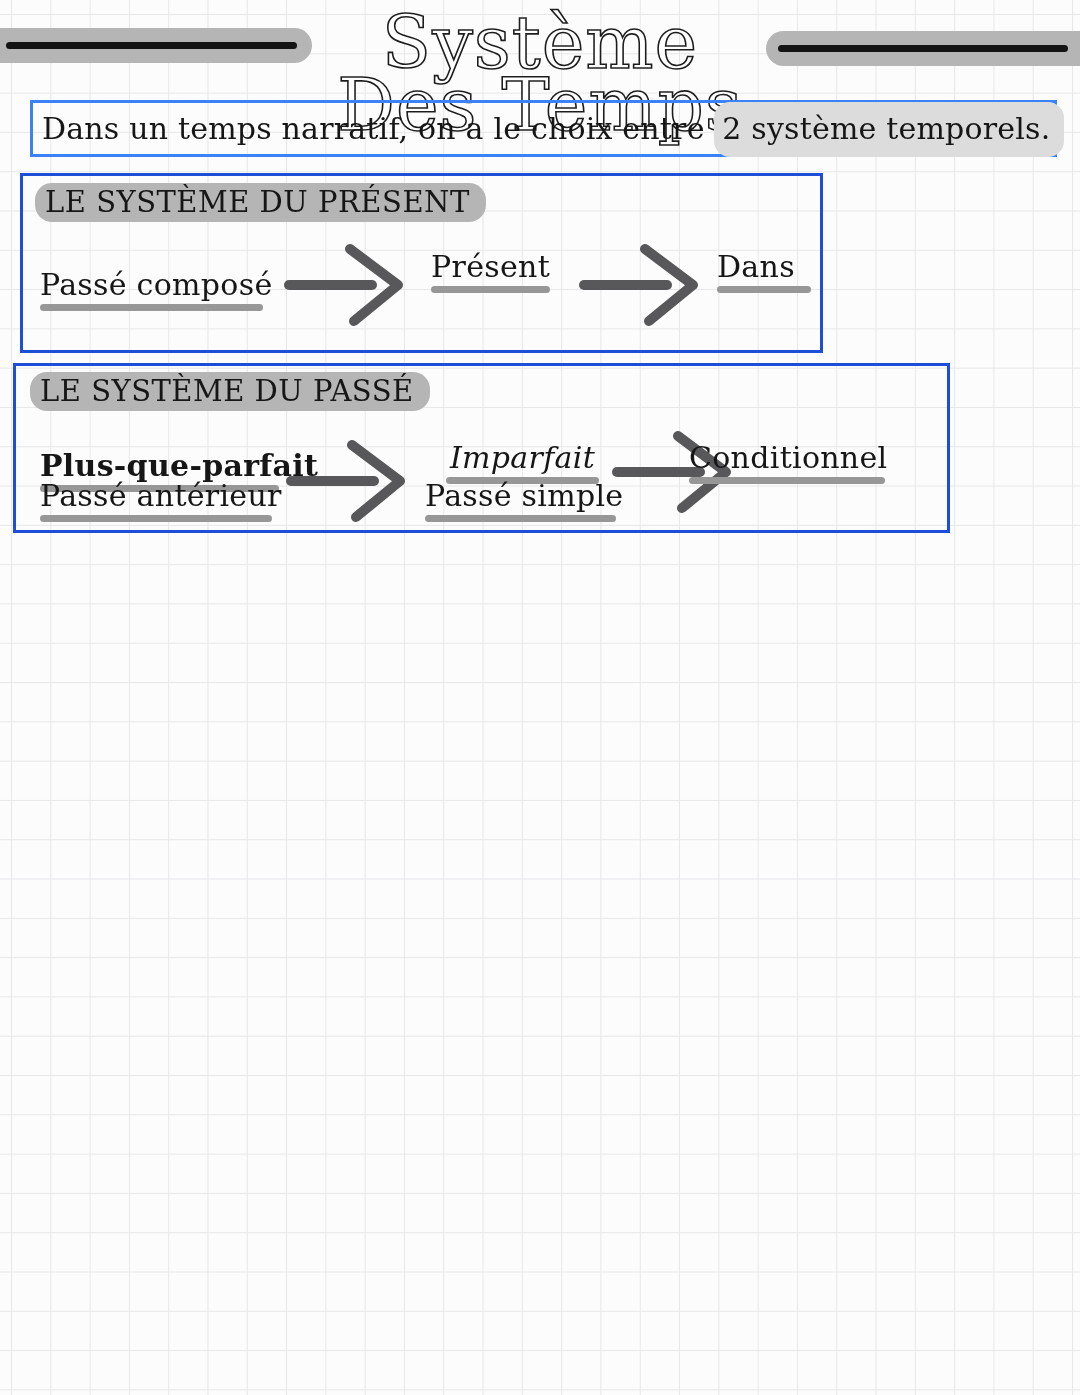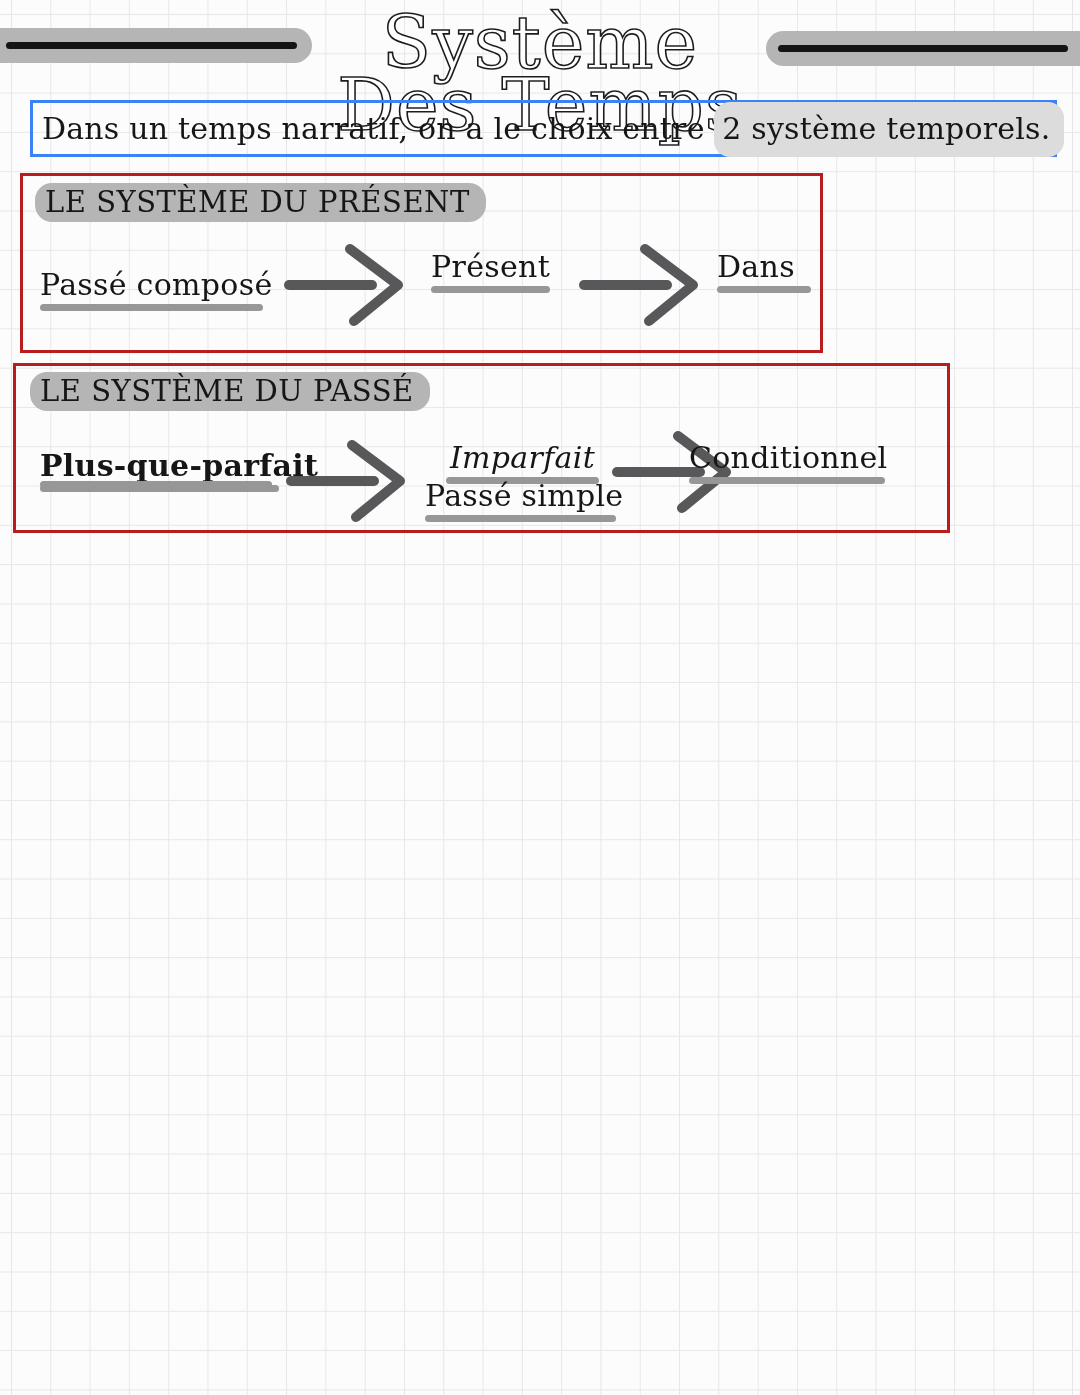--- a/index.html
+++ b/index.html
@@ -37,7 +37,7 @@
   .hl-light{background:#dcdcdc;border-radius:16px;padding:9px 14px 11px 8px;}
 
   
-  .box{position:absolute;border:3px solid #b91c1c;}
+  .box{position:absolute;border:3px solid #1d4ed8;}
   #box-present{left:20px;top:173px;width:797px;height:174px;}
   #box-past{left:13px;top:363px;width:931px;height:164px;}
   .heading{

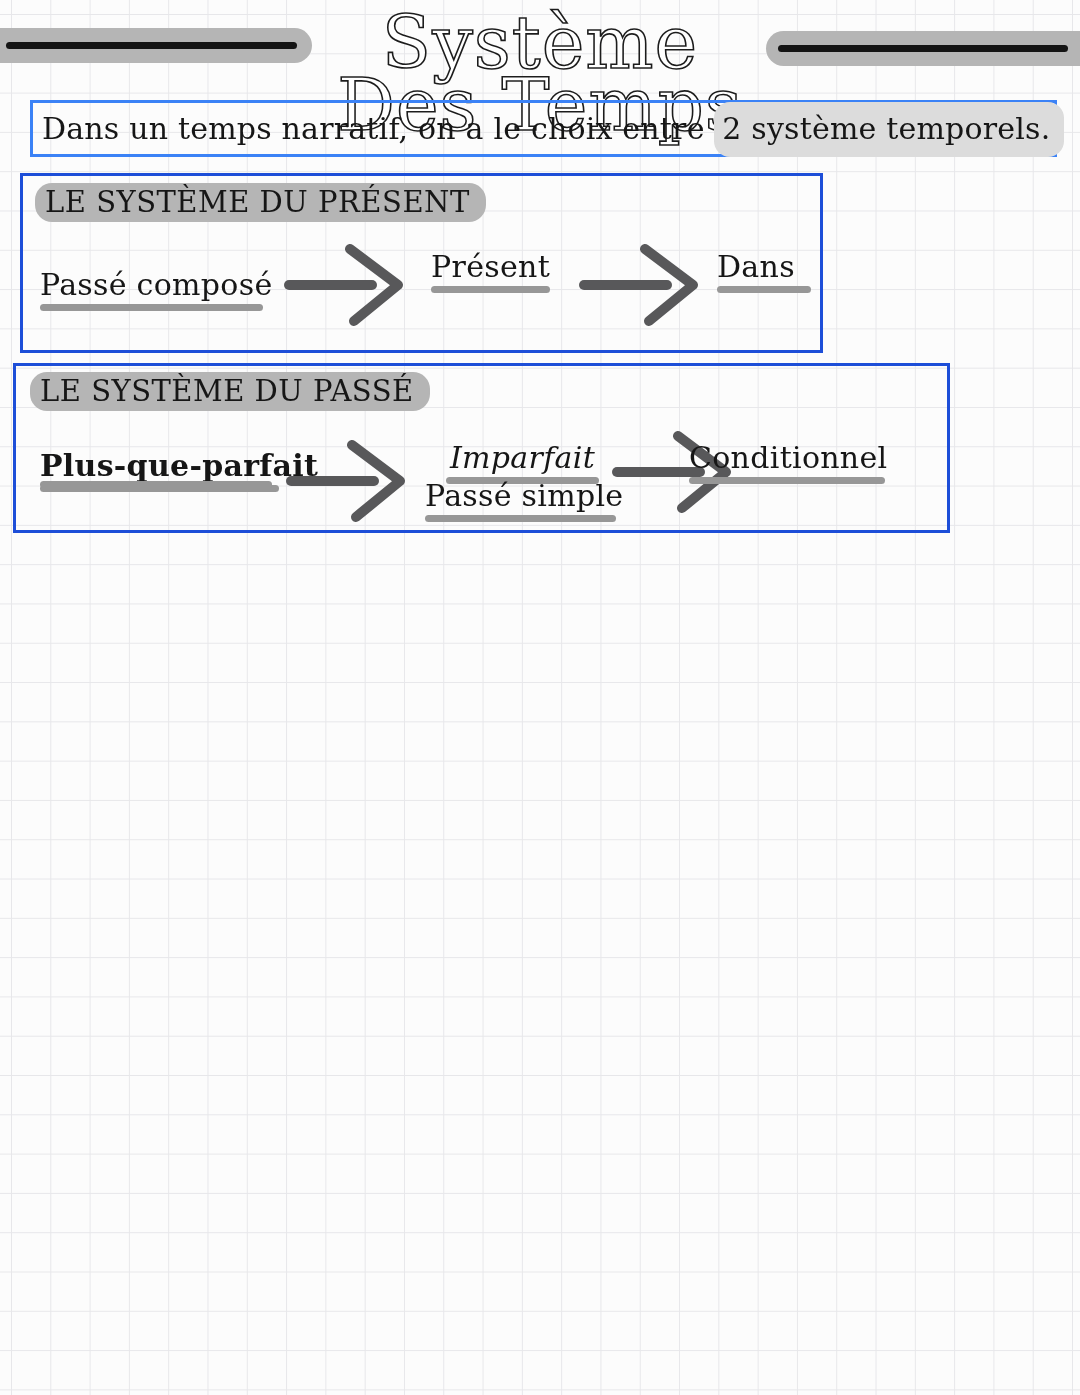--- a/index.html
+++ b/index.html
@@ -122,6 +122,7 @@
       <div class="underline"></div>
     </div>
     <div class="term" id="q-t2">
+      <span>Passé antérieur</span>
       <div class="underline"></div>
     </div>
 

